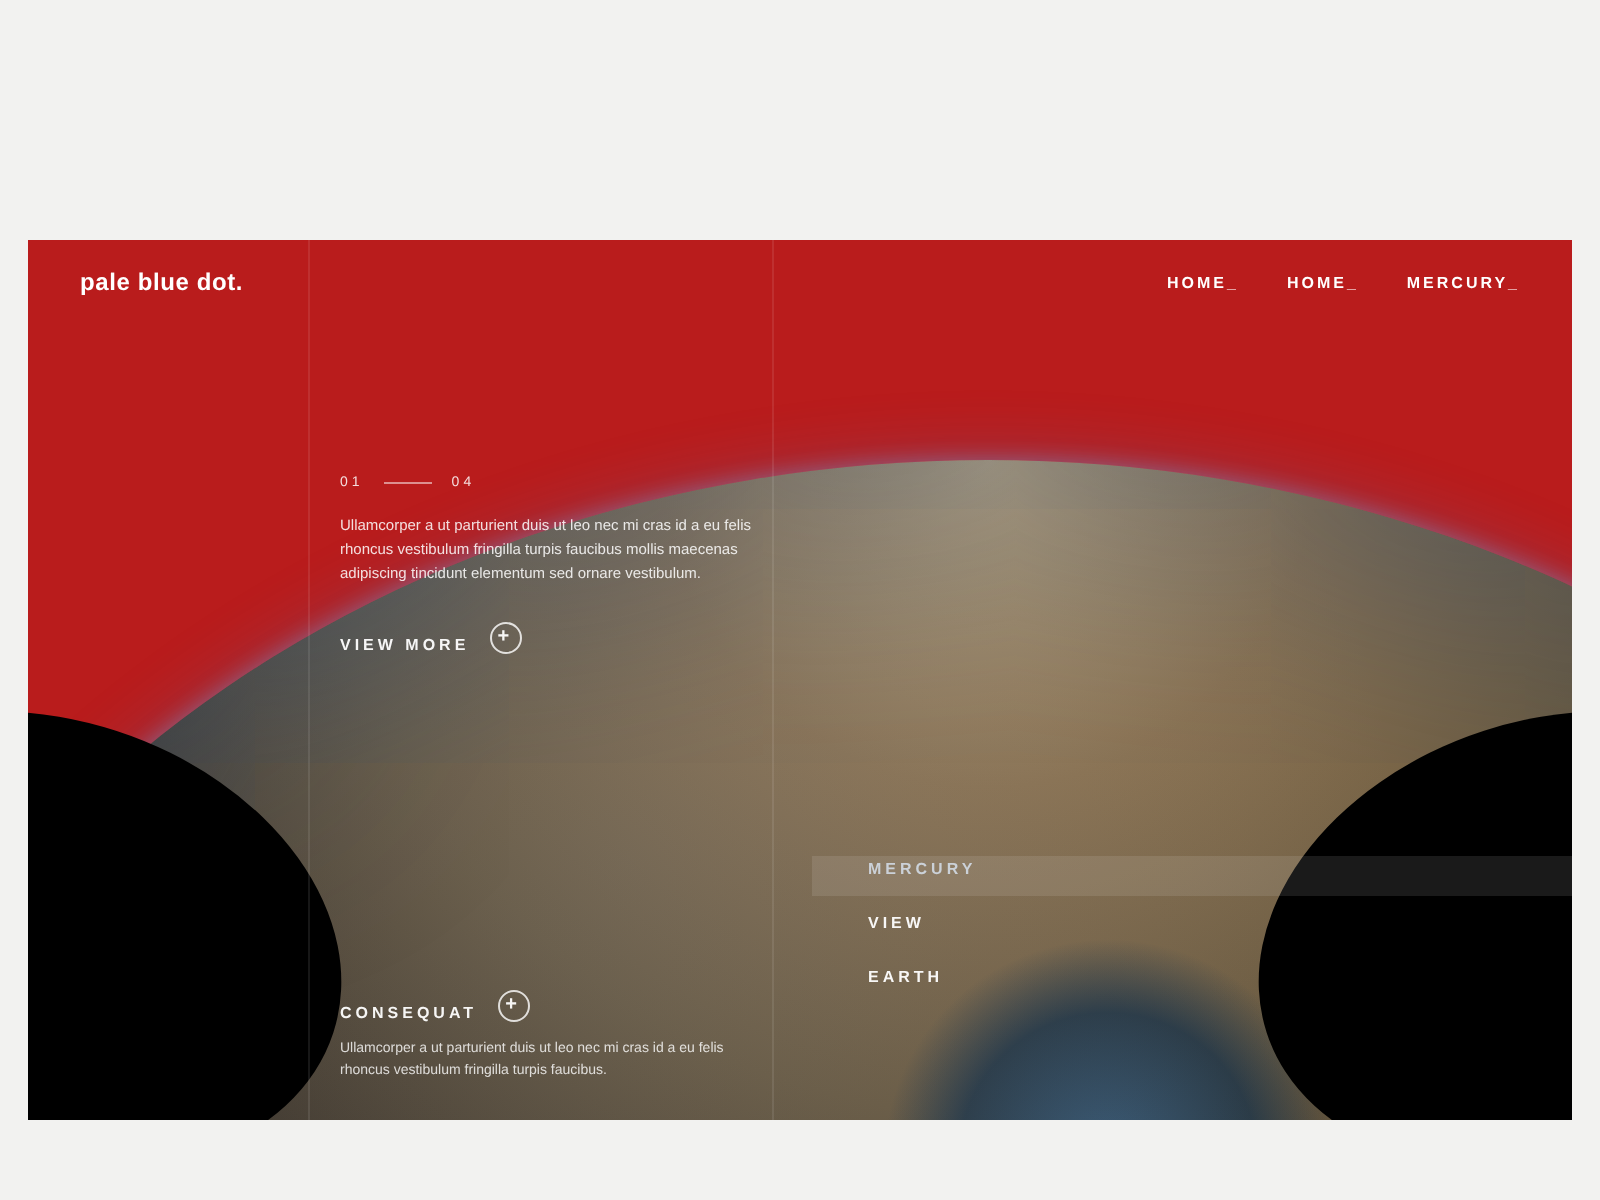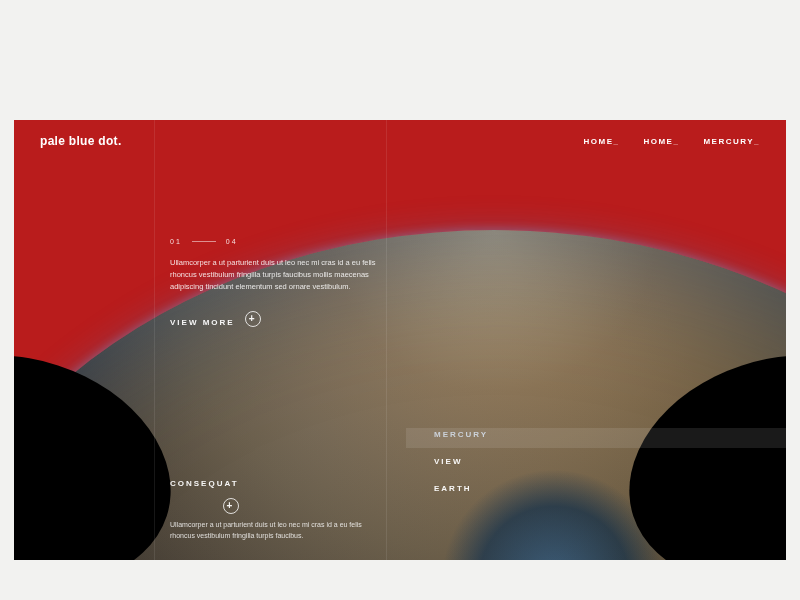--- a/index.html
+++ b/index.html
@@ -80,7 +80,7 @@
 
   
   .foot { position: absolute; left: 156px; bottom: 18px; width: 240px; }
-  .foot .cta { font-size: 8px; flex-direction: column; }
+  .foot .cta { font-size: 8px; }
   .foot p { font-size: 7px; line-height: 1.55; opacity: .8; margin-top: 6px; max-width: 210px; }
 
   .vline, .earth, .horizon-glow, .vignette-left, .vignette-right, .planet-strip { pointer-events: none; }

